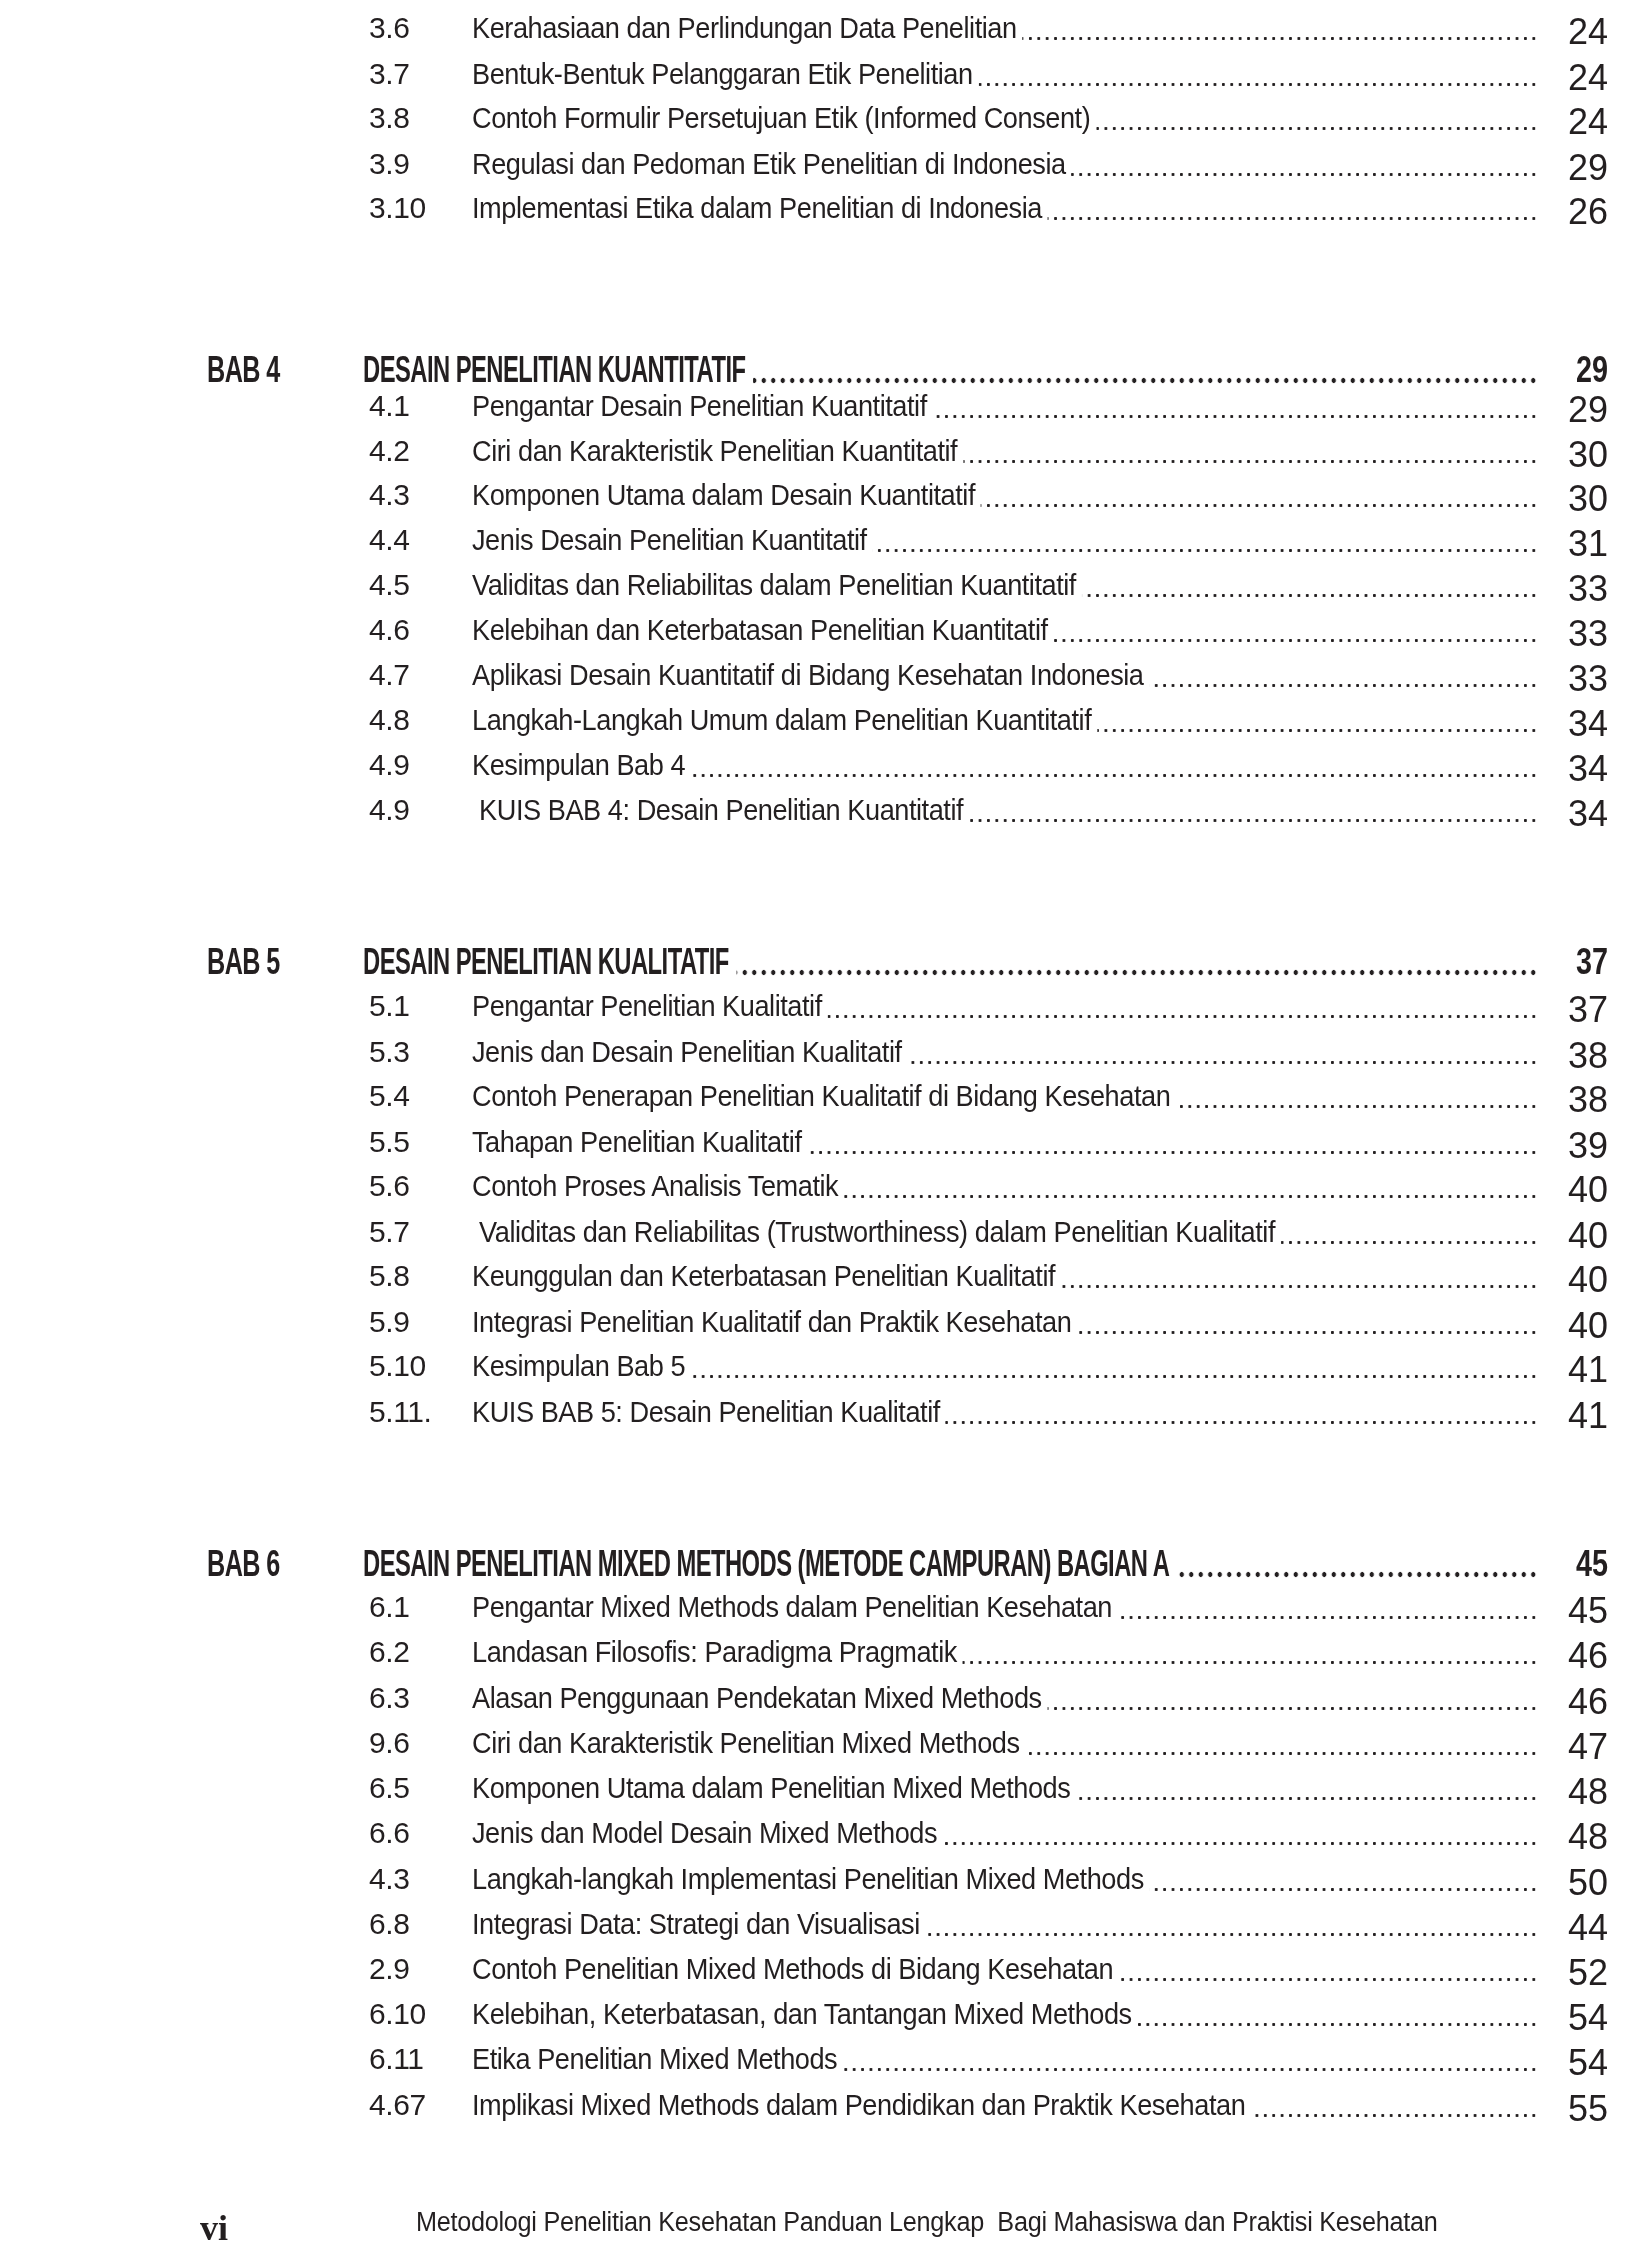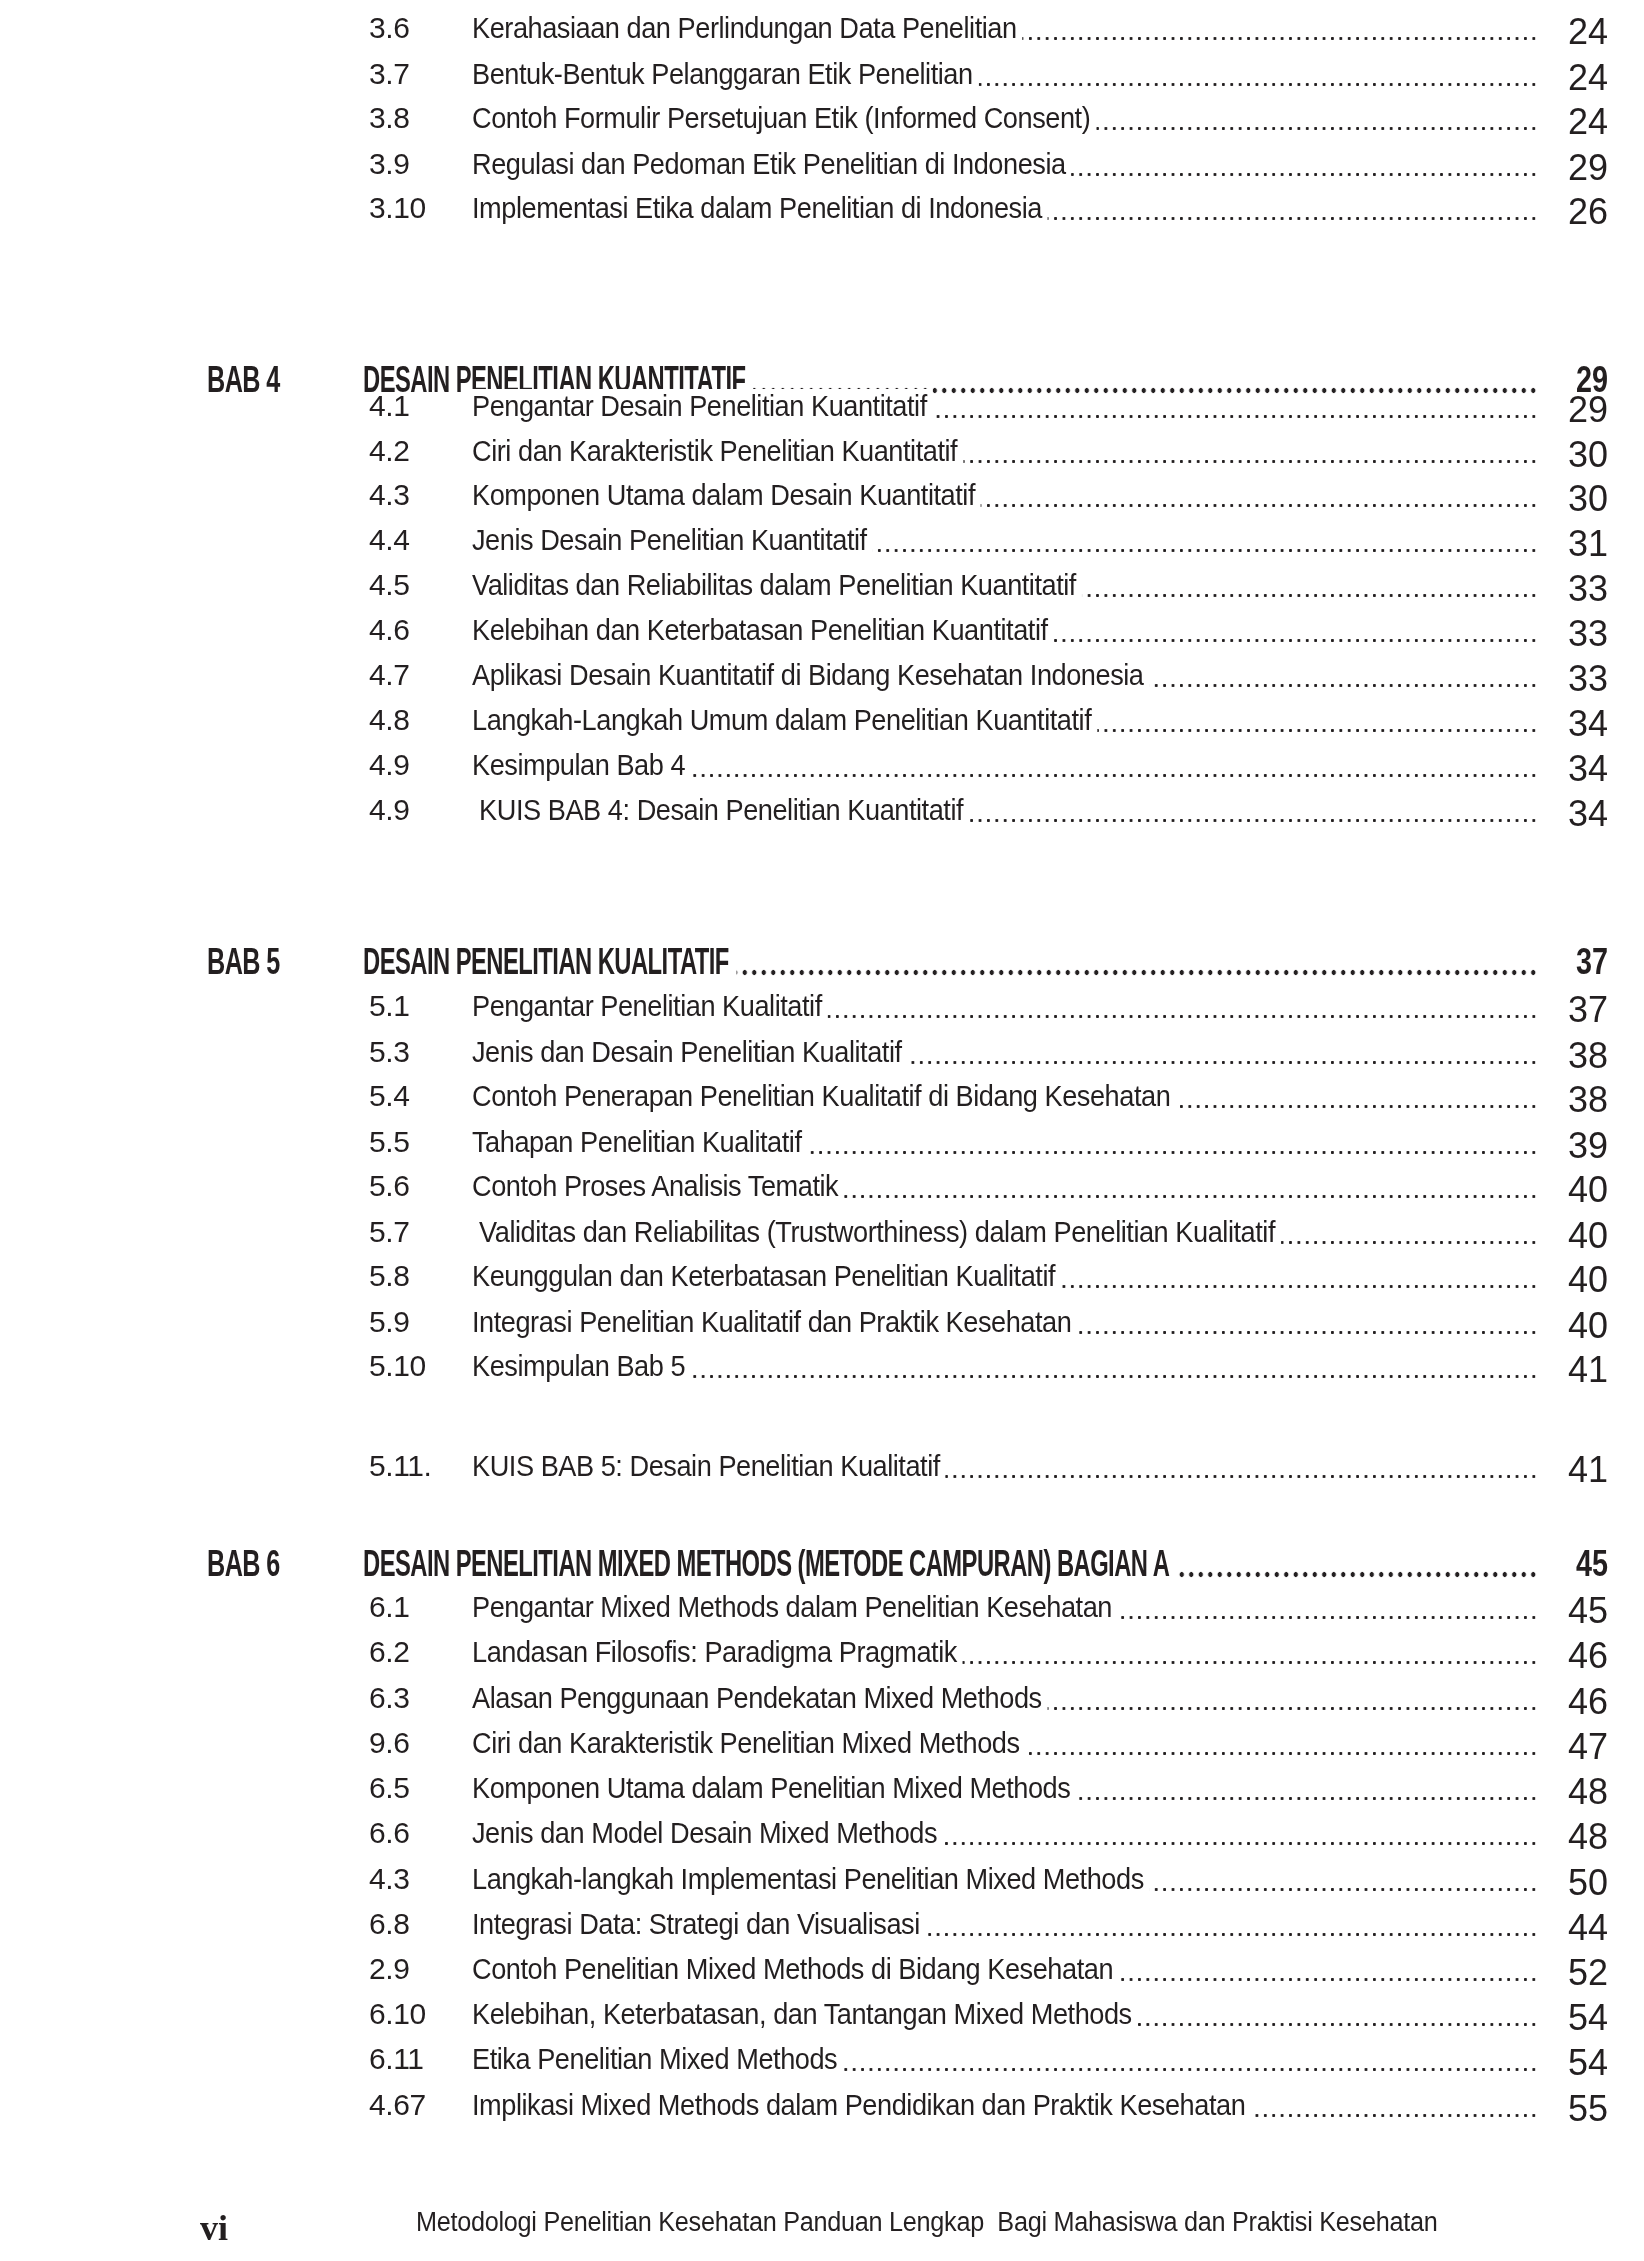--- a/index.html
+++ b/index.html
@@ -55,7 +55,7 @@
 </div>
 
 <div>
-  <div class="row" style="top:359px">
+  <div class="row" style="top:349px">
     <span class="chap">BAB 4</span>
     <span class="leader head" style="left:373px;top:28px"></span>
     <span class="title head">DESAIN PENELITIAN KUANTITATIF</span>

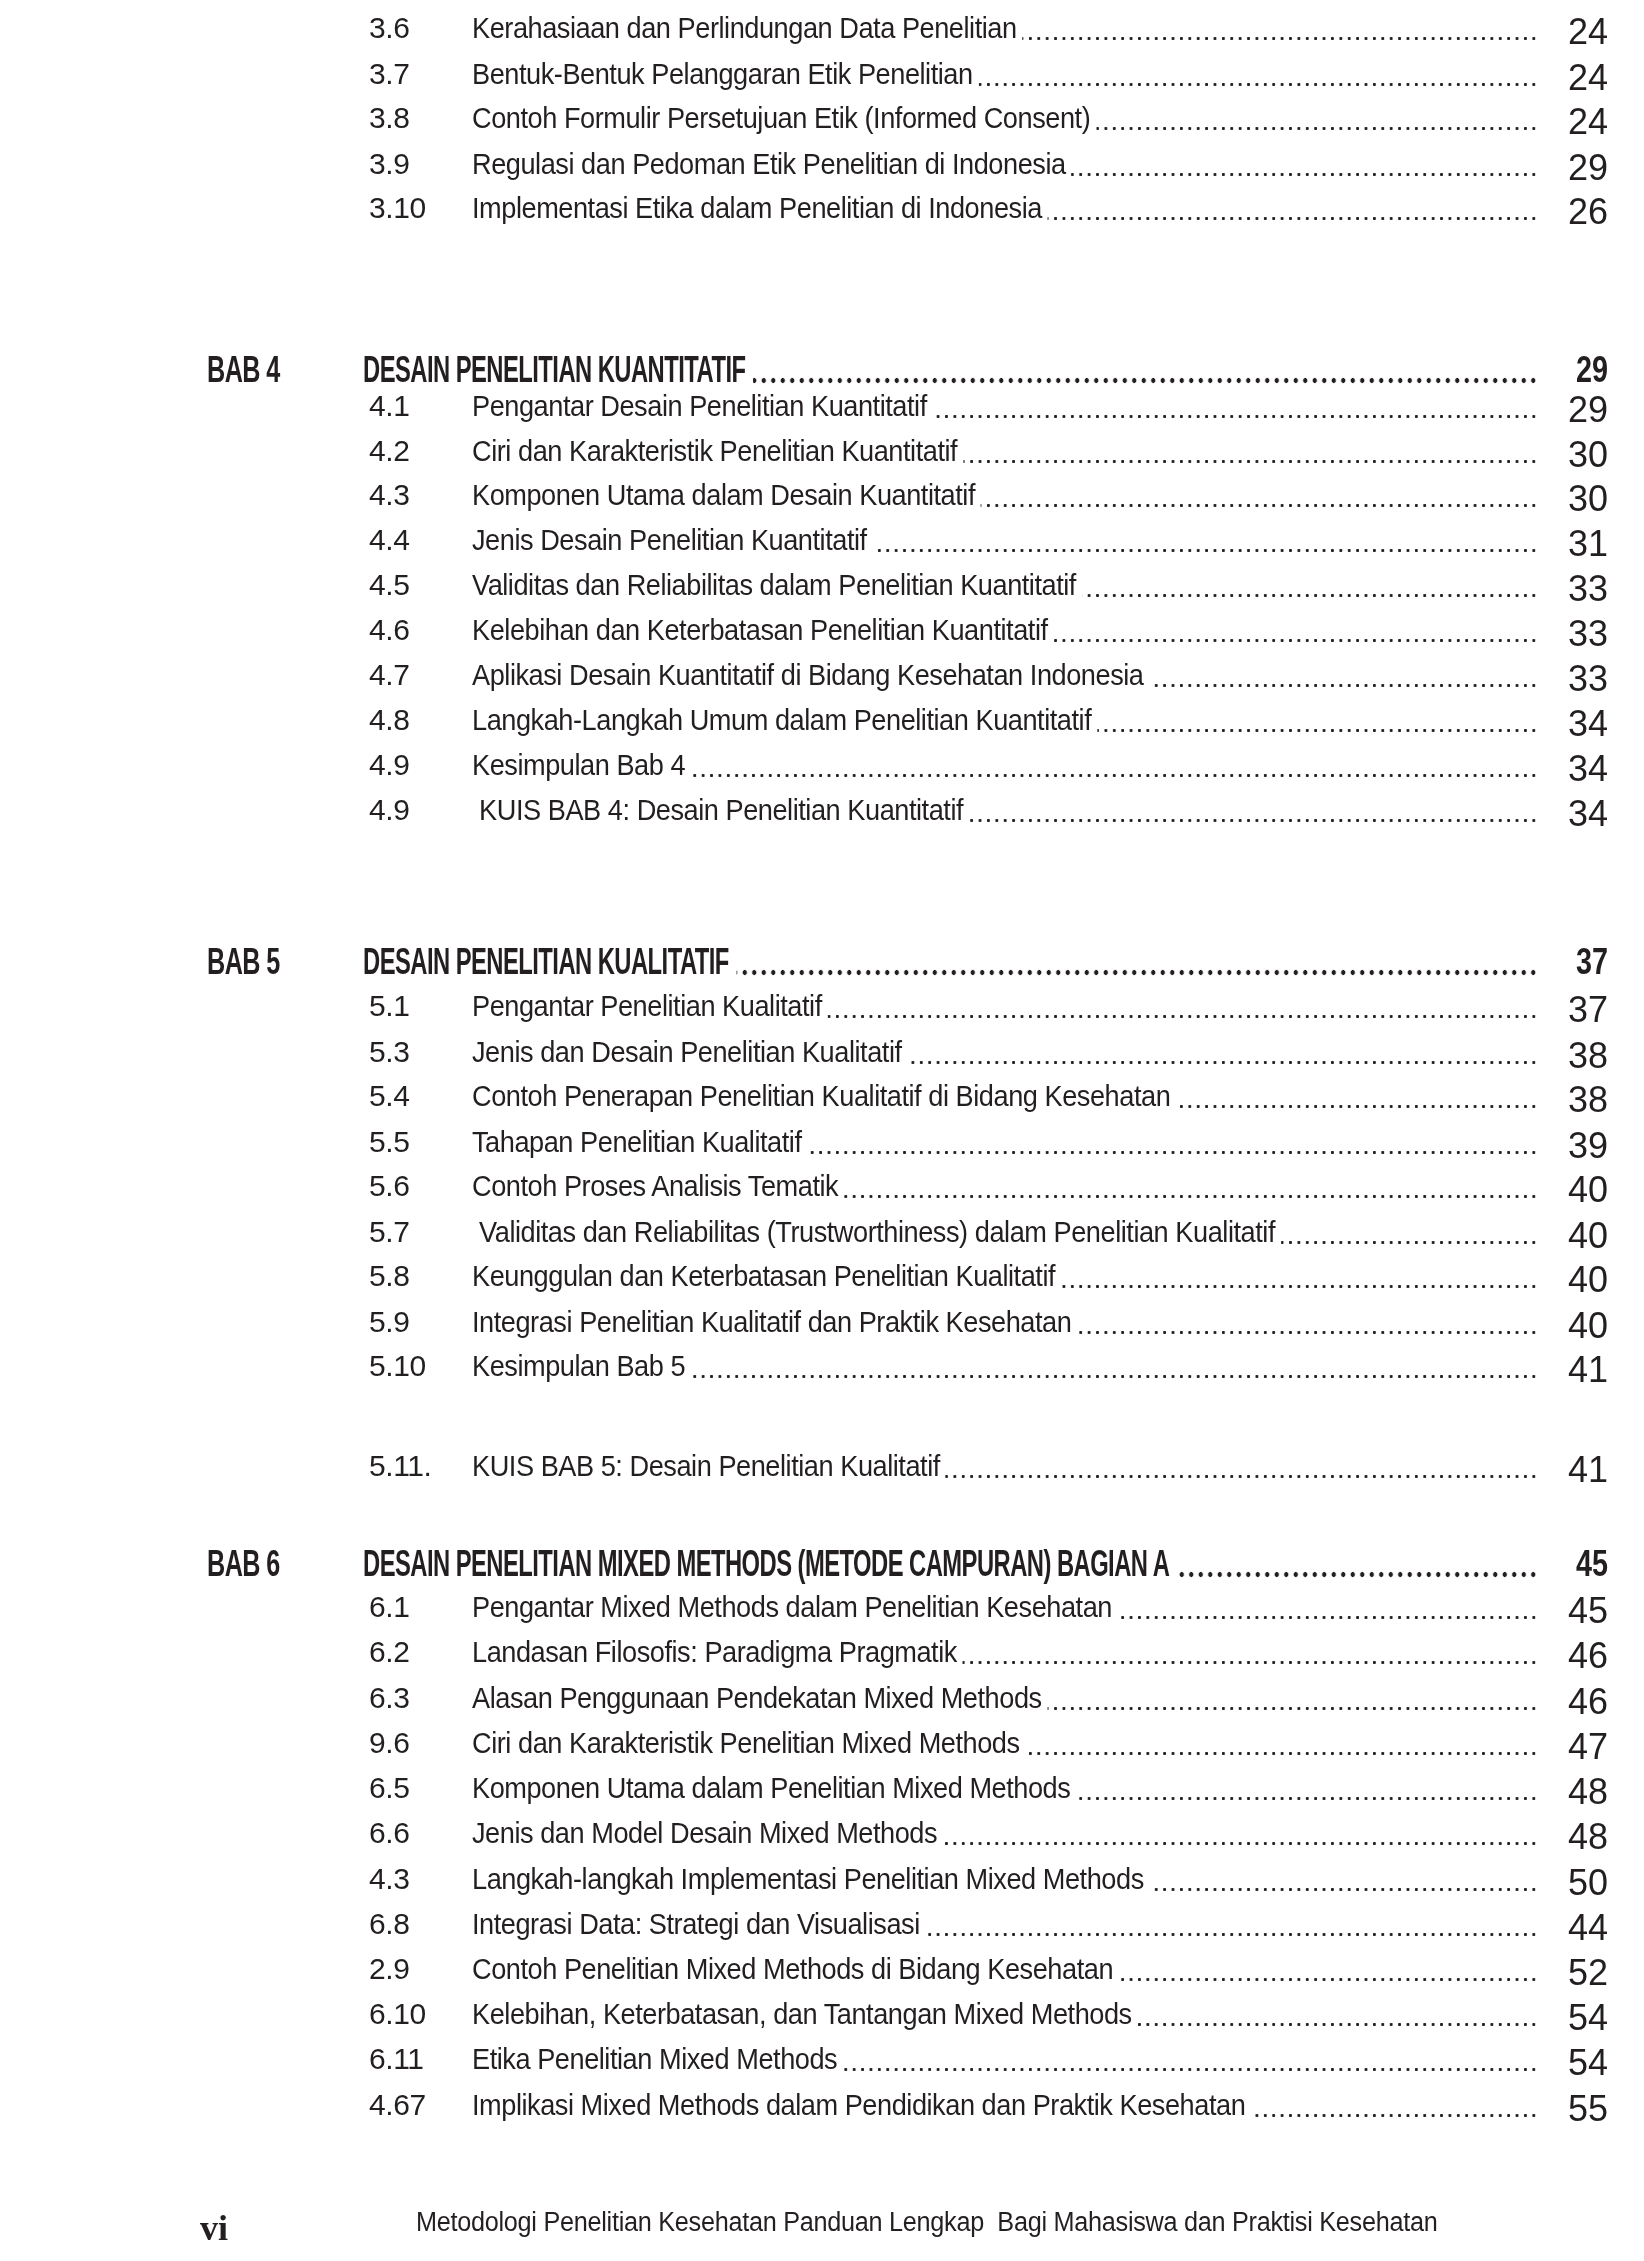--- a/index.html
+++ b/index.html
@@ -184,7 +184,7 @@
       <span class="title sub">Kesimpulan Bab 5</span>
       <span class="page">41</span>
     </div>
-  <div class="row" style="top:1449px">
+  <div class="row" style="top:1395px">
       <span class="num">5.11.</span>
       <span class="leader sub" style="left:478px;top:25px"></span>
       <span class="title sub">KUIS BAB 5: Desain Penelitian Kualitatif</span>

